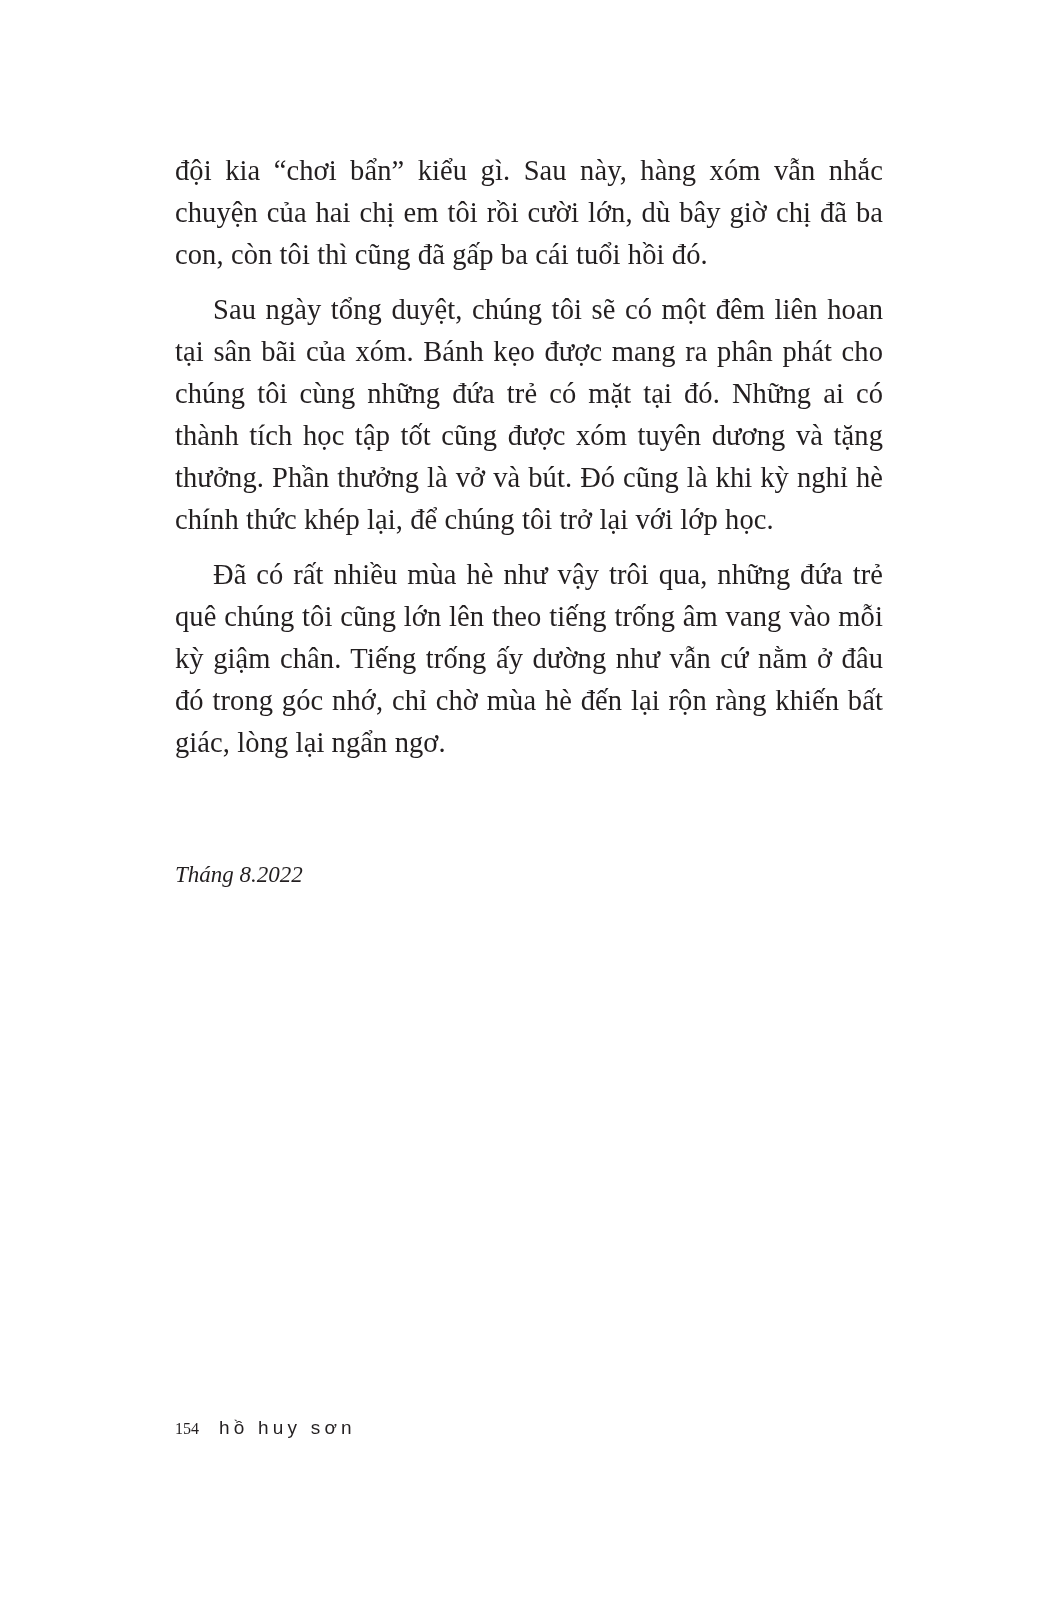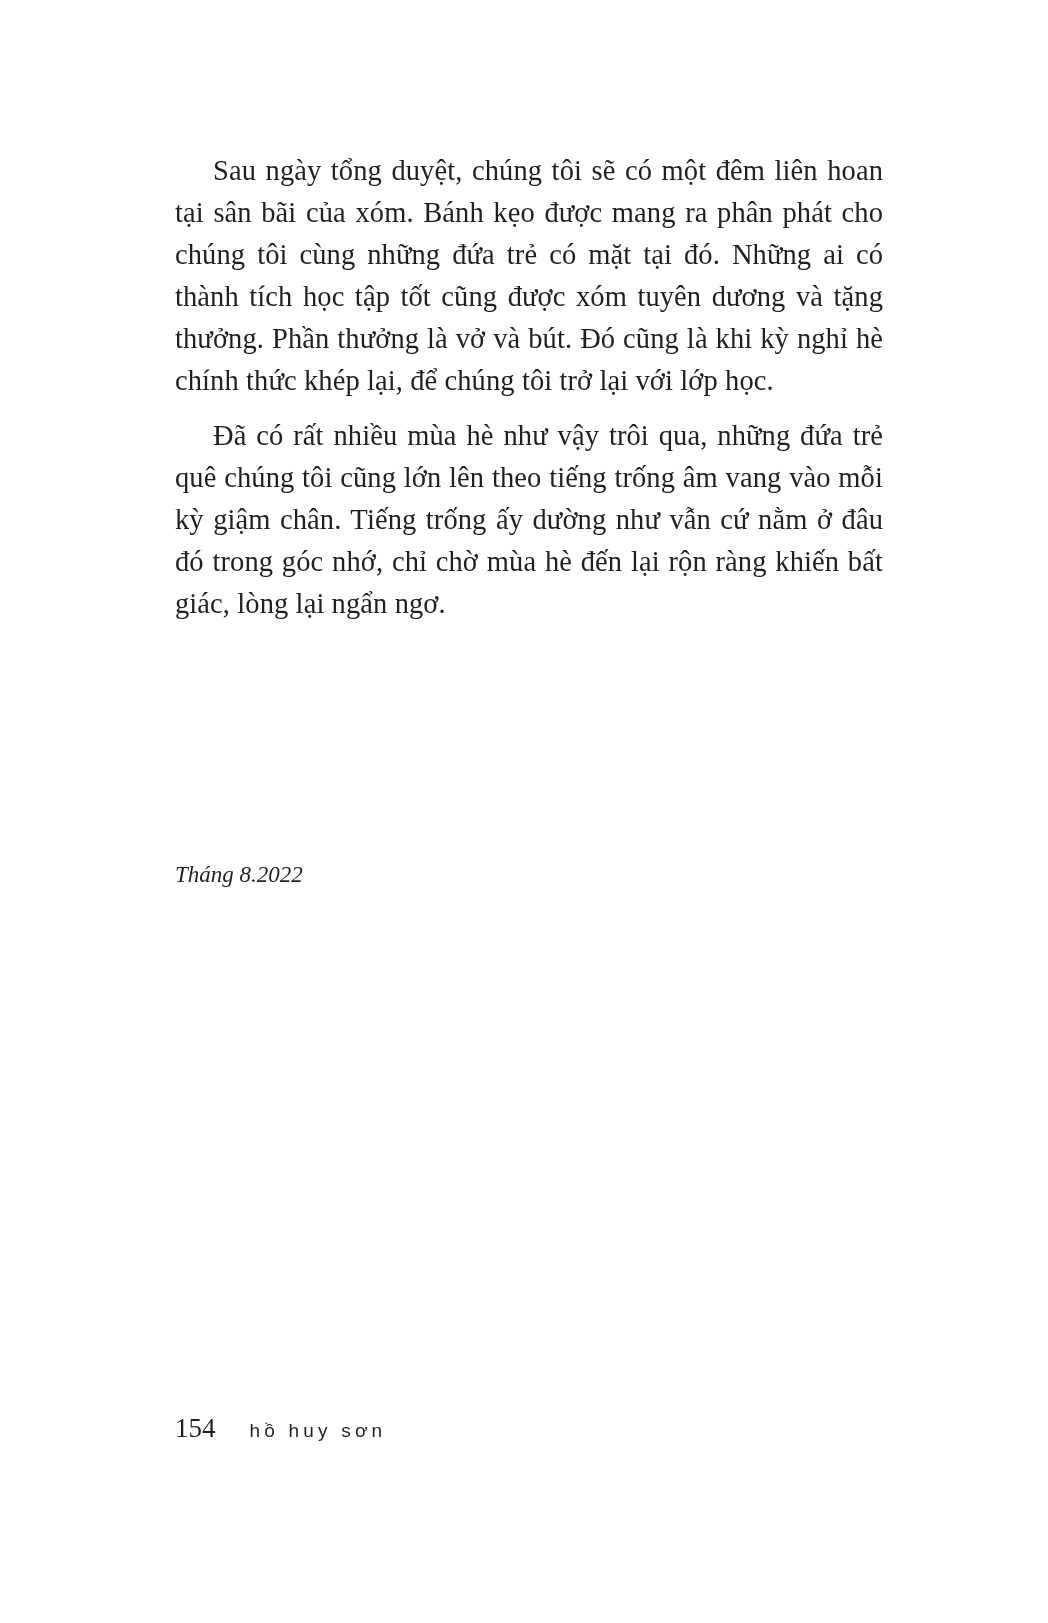--- a/index.html
+++ b/index.html
@@ -69,6 +69,7 @@
 <body>
 
 <div class="page-body">
+  <p class="para">đội kia “chơi bẩn” kiểu gì. Sau này, hàng xóm vẫn nhắc chuyện của hai chị em tôi rồi cười lớn, dù bây giờ chị đã ba con, còn tôi thì cũng đã gấp ba cái tuổi hồi đó.</p>
   <p class="para indent">Sau ngày tổng duyệt, chúng tôi sẽ có một đêm liên hoan tại sân bãi của xóm. Bánh kẹo được mang ra phân phát cho chúng tôi cùng những đứa trẻ có mặt tại đó. Những ai có thành tích học tập tốt cũng được xóm tuyên dương và tặng thưởng. Phần thưởng là vở và bút. Đó cũng là khi kỳ nghỉ hè chính thức khép lại, để chúng tôi trở lại với lớp học.</p>
   <p class="para indent">Đã có rất nhiều mùa hè như vậy trôi qua, những đứa trẻ quê chúng tôi cũng lớn lên theo tiếng trống âm vang vào mỗi kỳ giậm chân. Tiếng trống ấy dường như vẫn cứ nằm ở đâu đó trong góc nhớ, chỉ chờ mùa hè đến lại rộn ràng khiến bất giác, lòng lại ngẩn ngơ.</p>
 </div>

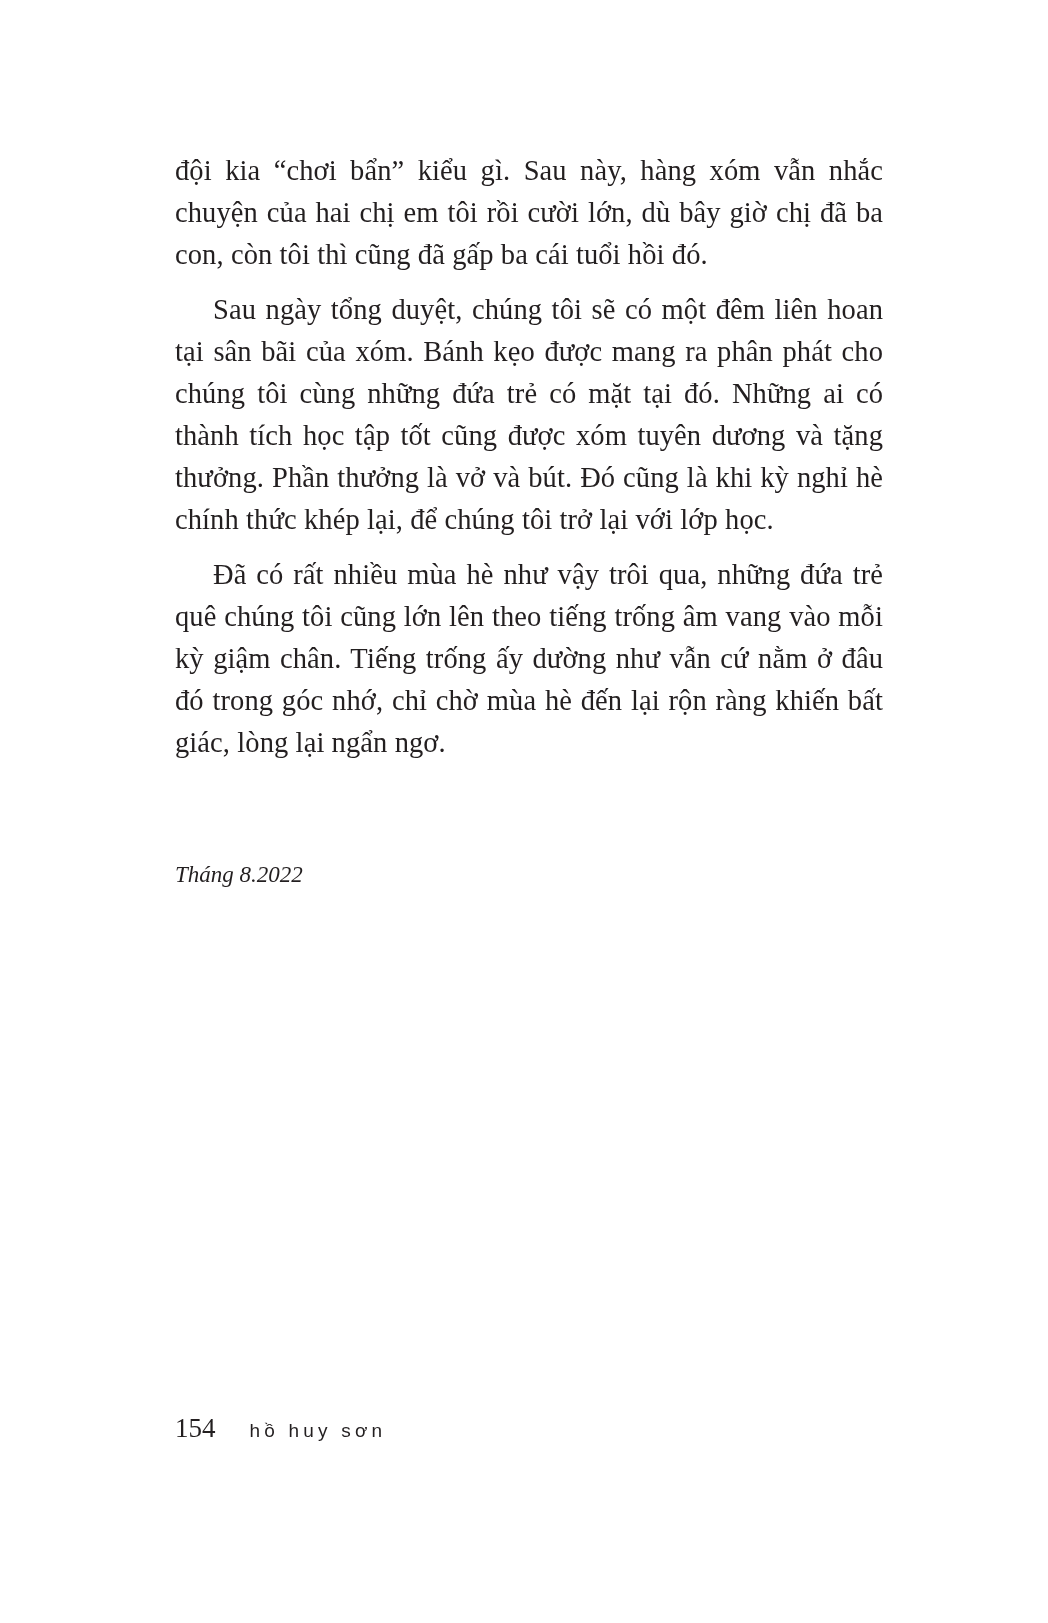--- a/index.html
+++ b/index.html
@@ -54,7 +54,7 @@
   }
   .page-number {
     font-family: "Liberation Serif", "DejaVu Serif", serif;
-    font-size: 27px;
+    font-size: 16px;
     line-height: 32px;
   }
   .running-author {

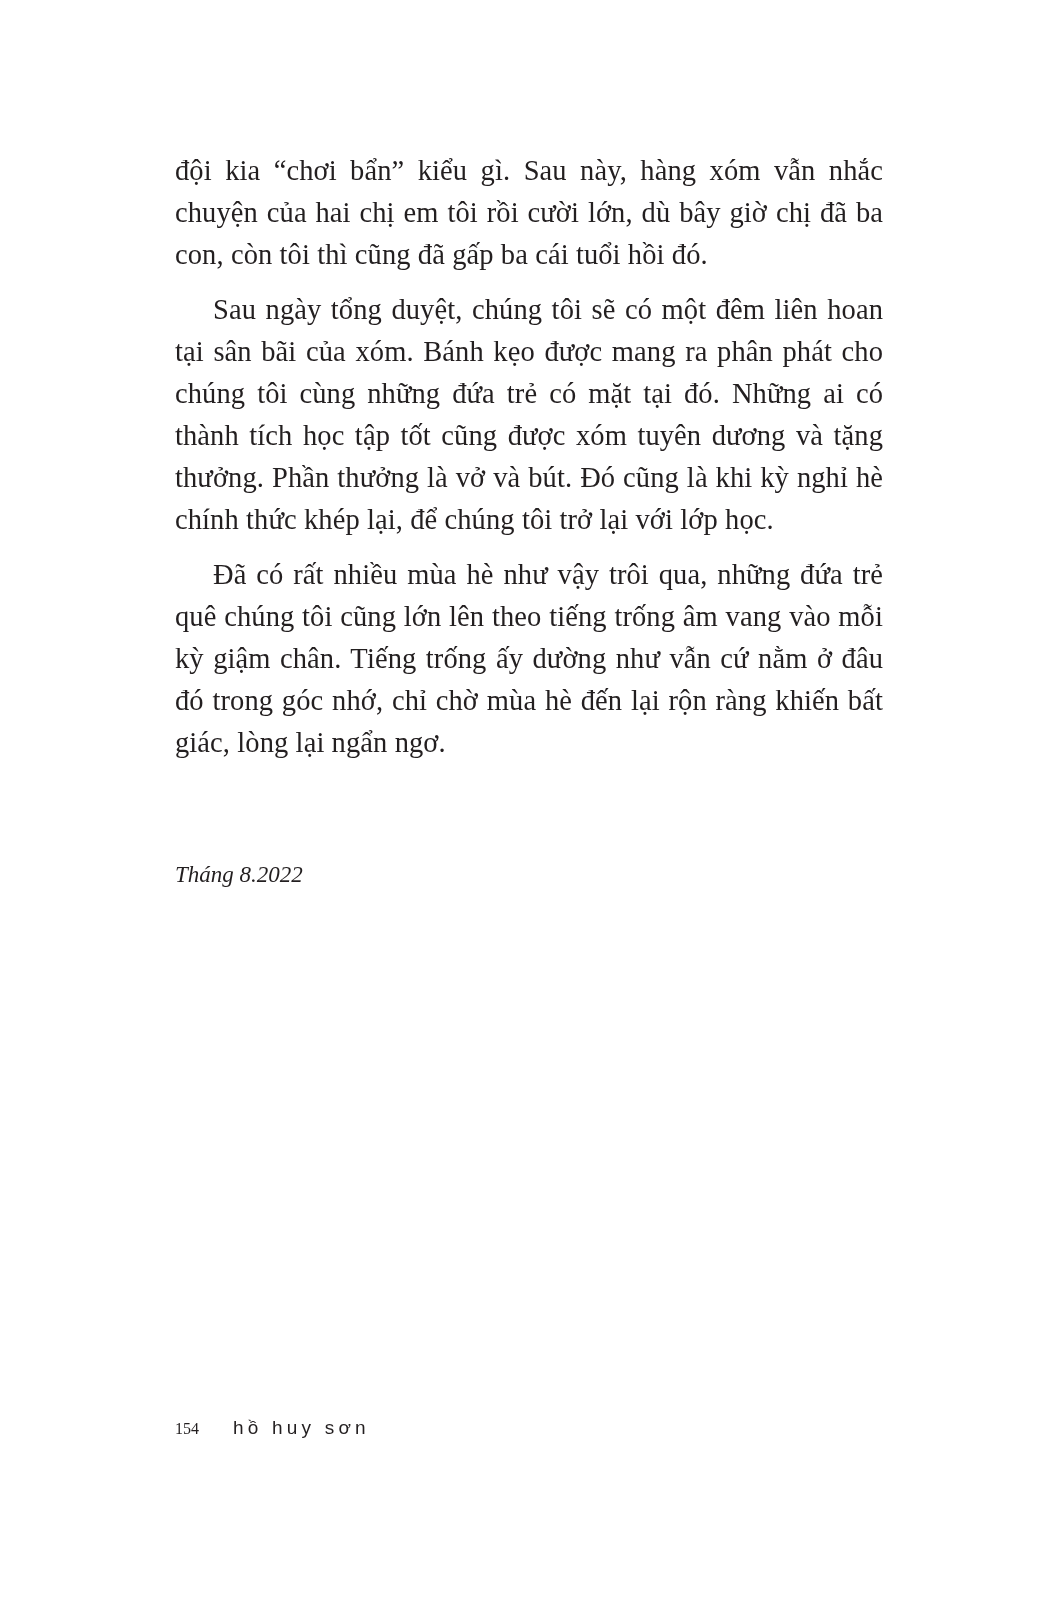--- a/index.html
+++ b/index.html
@@ -58,7 +58,7 @@
     line-height: 32px;
   }
   .running-author {
-    margin-left: 34px;
+    margin-left: 20px;
     font-family: "Liberation Sans", "DejaVu Sans", sans-serif;
     font-size: 19px;
     letter-spacing: 4.2px;

